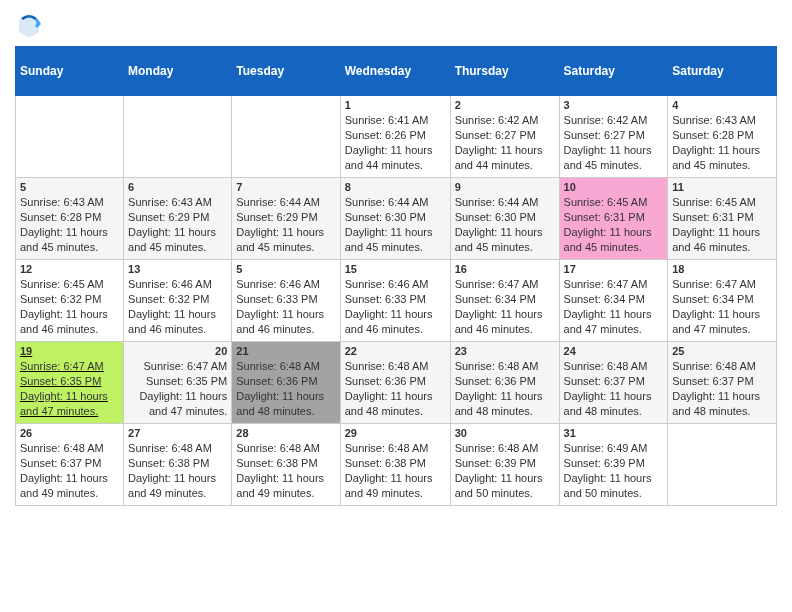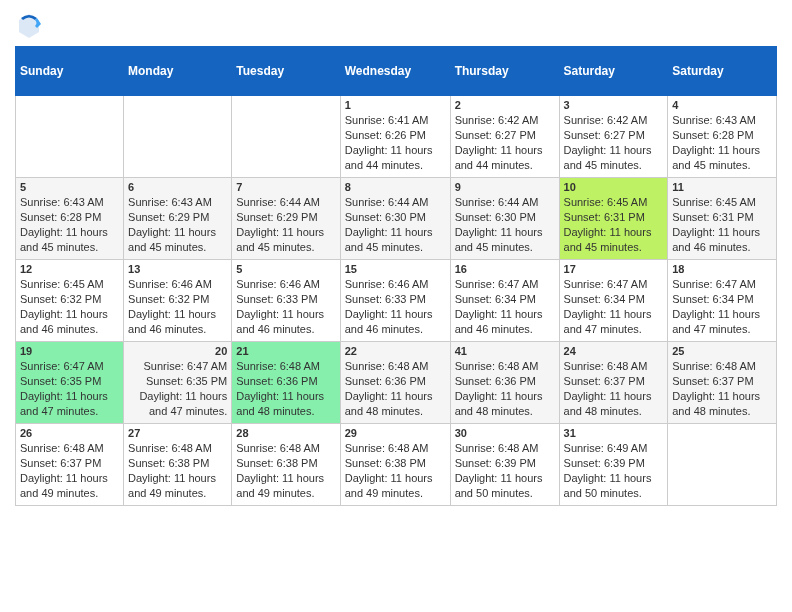--- a/index.html
+++ b/index.html
@@ -195,7 +195,7 @@
 Daylight: 11 hours
 and 45 minutes.</div>
           </td>
-          <td style="background: #bef264;">
+          <td style="background: #f9a8d4;">
             <div class="day-number">10</div>
             <div class="day-info" style="white-space: pre-line;">Sunrise: 6:45 AM
 Sunset: 6:31 PM

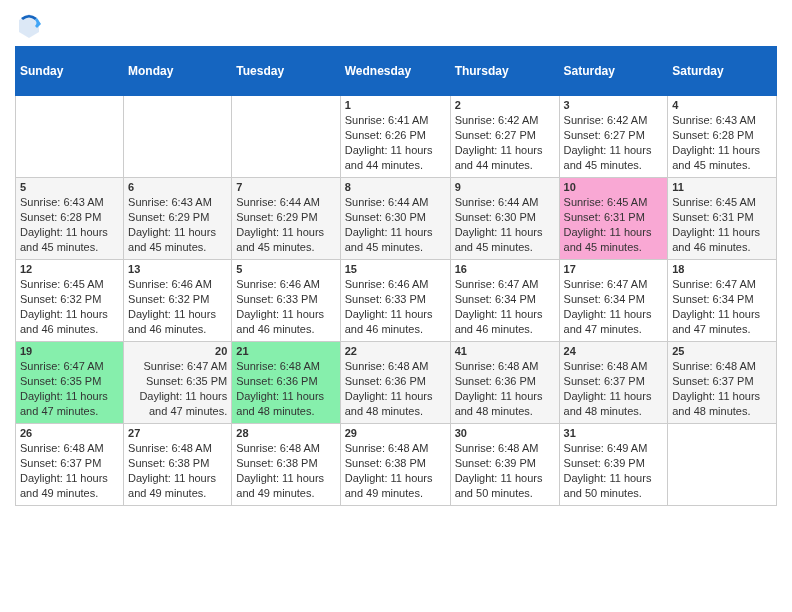--- a/index.html
+++ b/index.html
@@ -262,7 +262,7 @@
           </td>
         </tr>
         <tr>
-          <td style="background: #86efac;">
+          <td style="background: #bef264; text-decoration: underline;">
             <div class="day-number">19</div>
             <div class="day-info" style="white-space: pre-line;">Sunrise: 6:47 AM
 Sunset: 6:35 PM

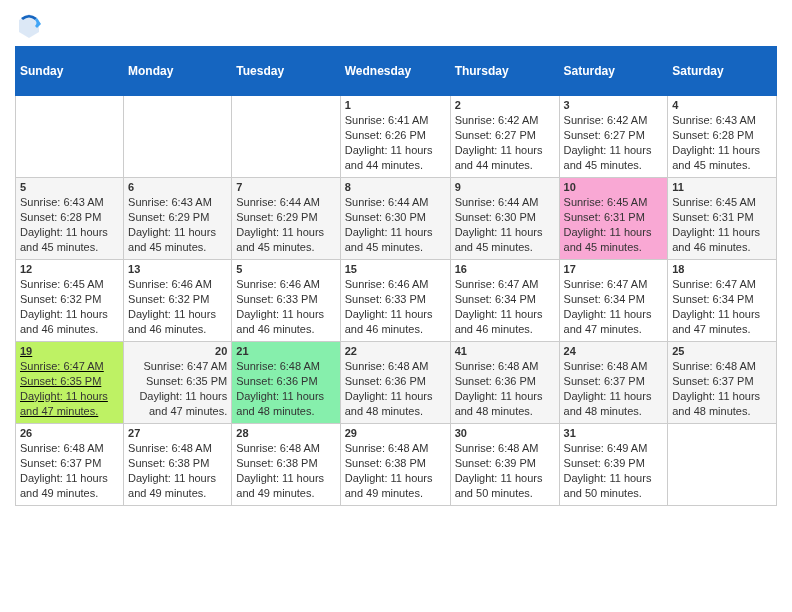--- a/index.html
+++ b/index.html
@@ -276,7 +276,7 @@
 Daylight: 11 hours
 and 47 minutes.</div>
           </td>
-          <td style="background: #86efac; margin-left: 24px;">
+          <td style="background: #a3a3a3; margin-left: 24px;">
             <div class="day-number">21</div>
             <div class="day-info" style="white-space: pre-line;">Sunrise: 6:48 AM
 Sunset: 6:36 PM

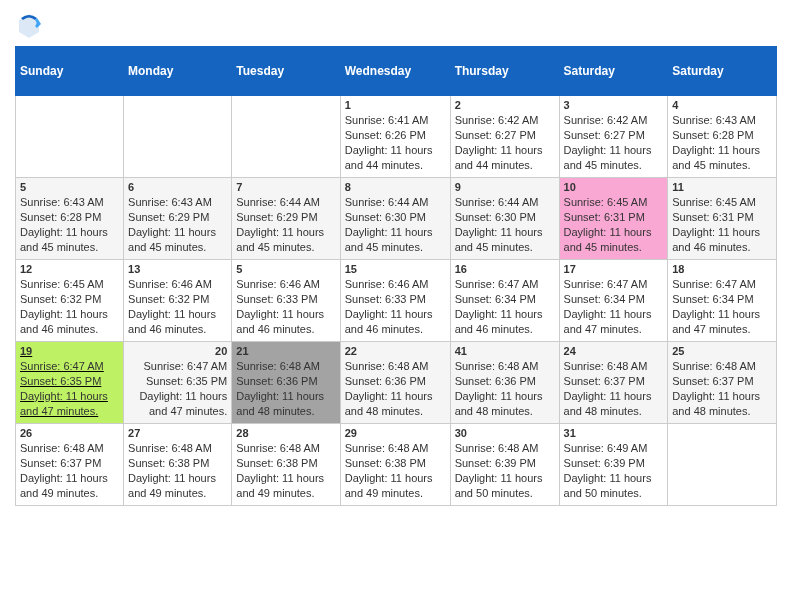--- a/index.html
+++ b/index.html
@@ -291,7 +291,7 @@
 and 48 minutes.</div>
           </td>
           <td style="background: rgb(245, 245, 245);">
-            <div class="day-number">41</div>
+            <div class="day-number">23</div>
             <div class="day-info" style="white-space: pre-line;">Sunrise: 6:48 AM
 Sunset: 6:36 PM
 Daylight: 11 hours

